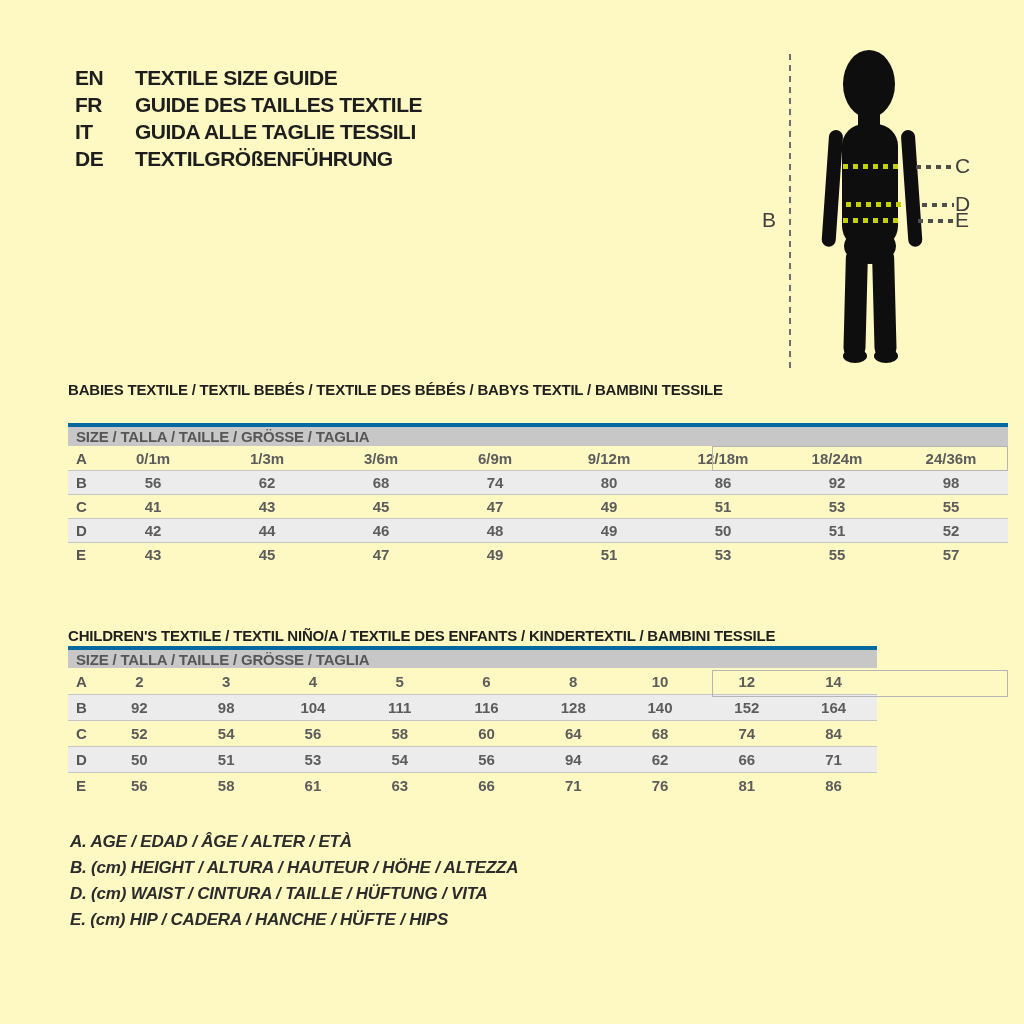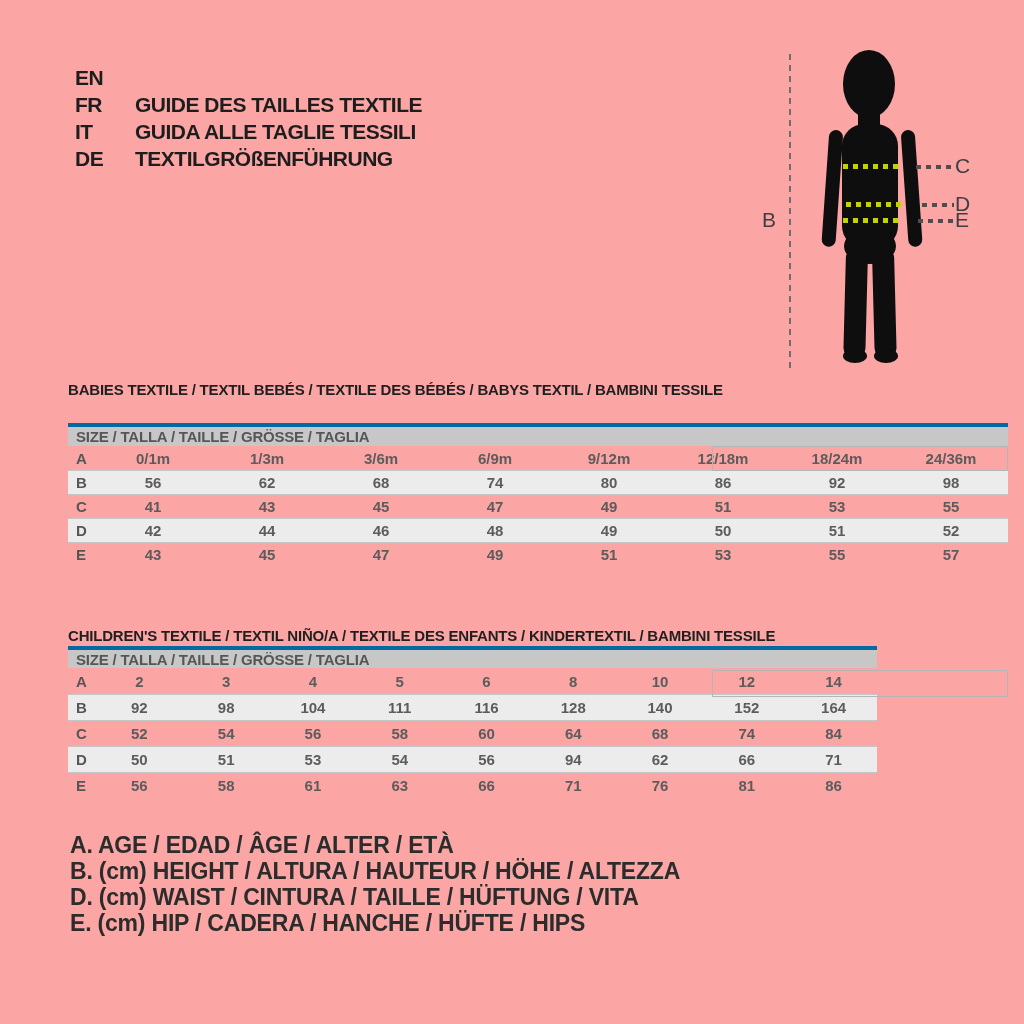--- a/index.html
+++ b/index.html
@@ -5,7 +5,7 @@
   * { margin:0; padding:0; box-sizing:border-box; }
   html,body { background:#ffffff; }
   body { font-family:"Liberation Sans","DejaVu Sans",sans-serif; }
-  .page { position:relative; width:1024px; height:1024px; background:#fca5a5; overflow:hidden;padding-left:27px; }
+  .page { position:relative; width:1024px; height:1024px; background:#fef9c3; overflow:hidden;padding-left:27px; }
 
   
   .lang-list { position:absolute; left:75px; top:64px; }

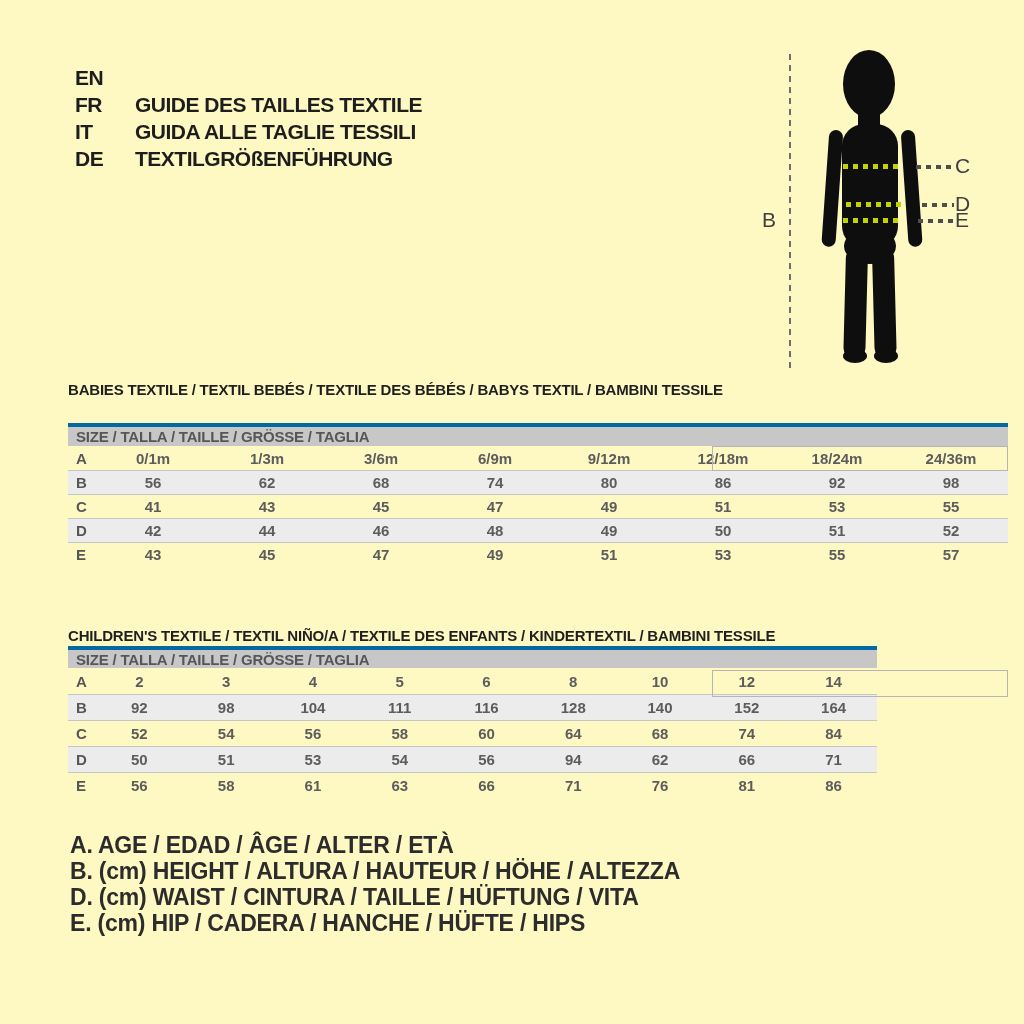--- a/index.html
+++ b/index.html
@@ -53,6 +53,7 @@
   <div class="lang-list">
     <div class="lang-row">
       <span class="lang-code">EN</span>
+      <span class="lang-title">TEXTILE SIZE GUIDE</span>
     </div>
     <div class="lang-row">
       <span class="lang-code">FR</span>

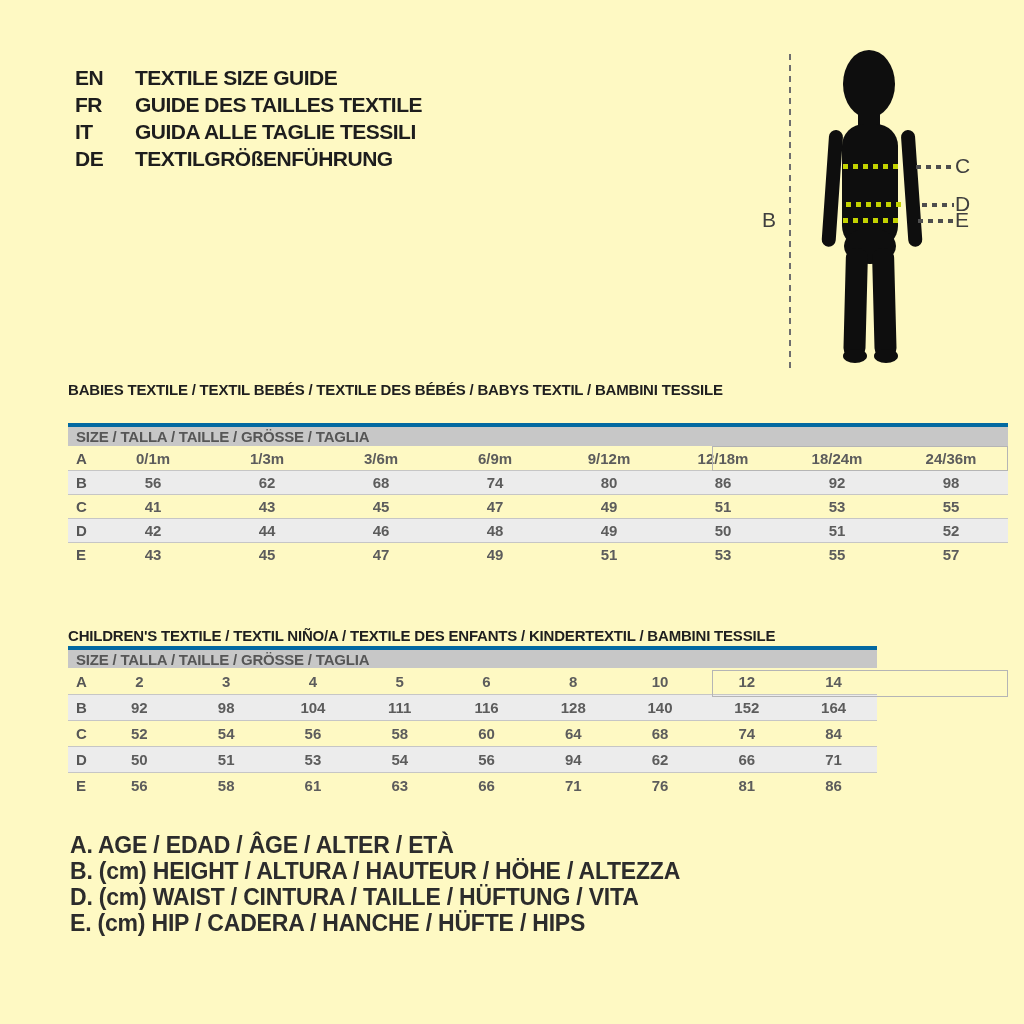--- a/index.html
+++ b/index.html
@@ -42,8 +42,8 @@
 
   
   .legend { position:absolute; left:70px; top:832px; }
-  .legend-line { height:26px; font-size:23px; font-weight:700; color:#2c2c2c;
-                 letter-spacing:-0.2px; white-space:nowrap; }
+  .legend-line { height:26px; font-size:17px; font-weight:700; color:#2c2c2c;
+                 letter-spacing:-0.2px; white-space:nowrap;font-style:italic; }
 </style>
 </head>
 <body>

